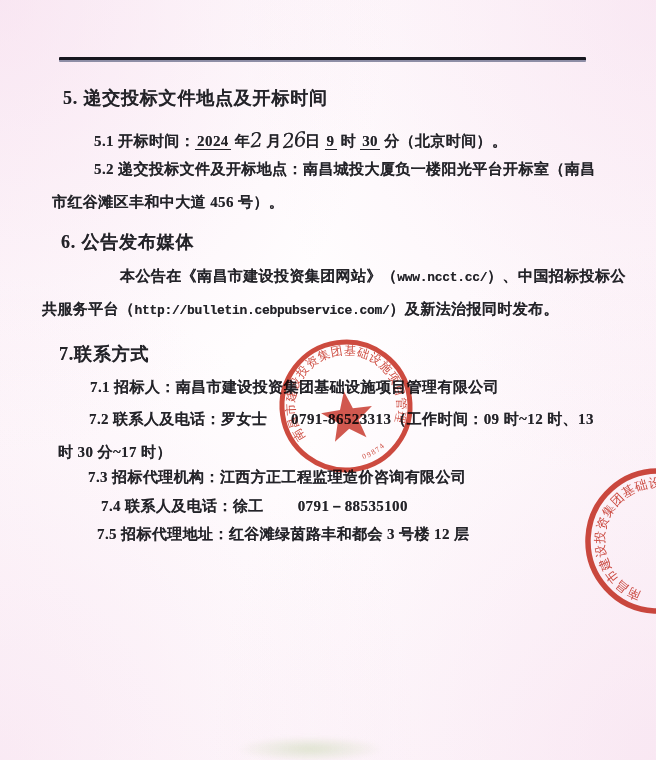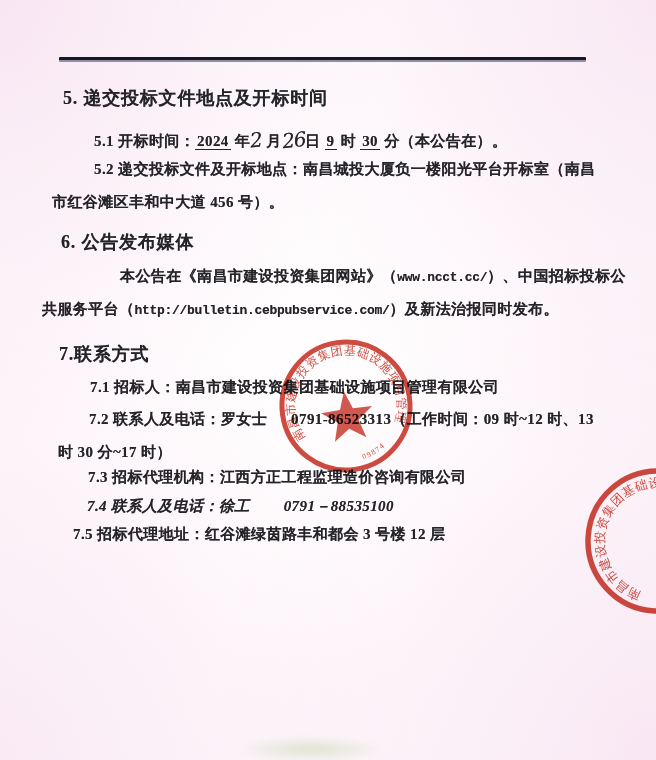--- a/index.html
+++ b/index.html
@@ -51,7 +51,7 @@
 <div class="line heading" style="left:63px;top:86px;">5. 递交投标文件地点及开标时间</div>
 
 <div class="line" style="left:94px;top:127px;">
-  <span>5.1 开标时间：</span><span class="u">2024</span><span> 年</span><span class="hand">2</span><span> 月</span><span class="hand">26</span><span>日 </span><span class="u">9</span><span> 时 </span><span class="u">30</span><span> 分（本公告在）。</span>
+  <span>5.1 开标时间：</span><span class="u">2024</span><span> 年</span><span class="hand">2</span><span> 月</span><span class="hand">26</span><span>日 </span><span class="u">9</span><span> 时 </span><span class="u">30</span><span> 分（北京时间）。</span>
 </div>
 
 <div class="line" style="left:94px;top:160px;">5.2 递交投标文件及开标地点：南昌城投大厦负一楼阳光平台开标室（南昌</div>

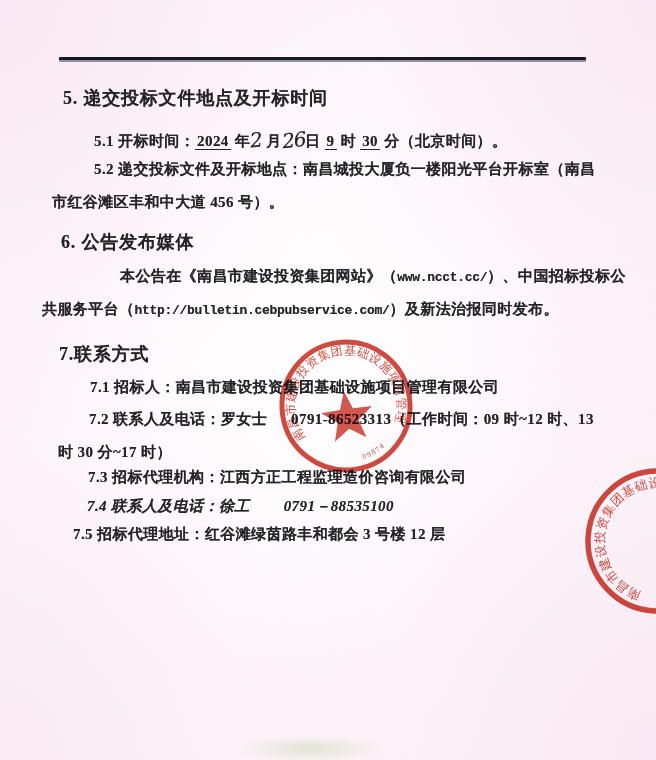--- a/index.html
+++ b/index.html
@@ -77,7 +77,7 @@
 
 <div class="line" style="left:88px;top:468px;">7.3 招标代理机构：江西方正工程监理造价咨询有限公司</div>
 
-<div class="line" style="left:87px;top:497px;font-style:italic;">
+<div class="line" style="left:101px;top:497px;">
   <span>7.4 联系人及电话：徐工</span><span class="gap-lg"></span><span>0791－88535100</span>
 </div>
 

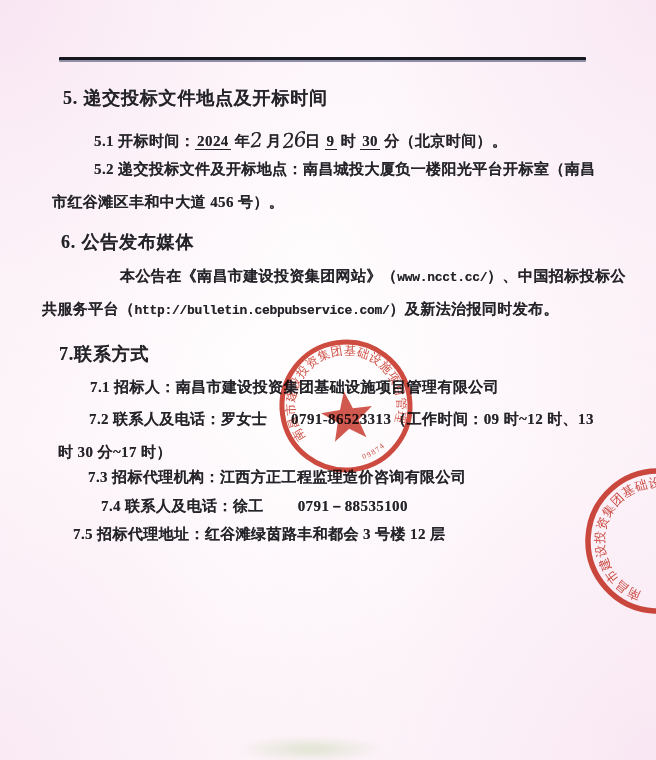--- a/index.html
+++ b/index.html
@@ -81,7 +81,7 @@
   <span>7.4 联系人及电话：徐工</span><span class="gap-lg"></span><span>0791－88535100</span>
 </div>
 
-<div class="line" style="left:73px;top:525px;">7.5 招标代理地址：红谷滩绿茵路丰和都会 3 号楼 12 层</div>
+<div class="line" style="left:97px;top:525px;">7.5 招标代理地址：红谷滩绿茵路丰和都会 3 号楼 12 层</div>
 
 <svg class="seal seal-center" width="150" height="150" viewBox="0 0 150 150">
   <g transform="rotate(-8 74 72)">

